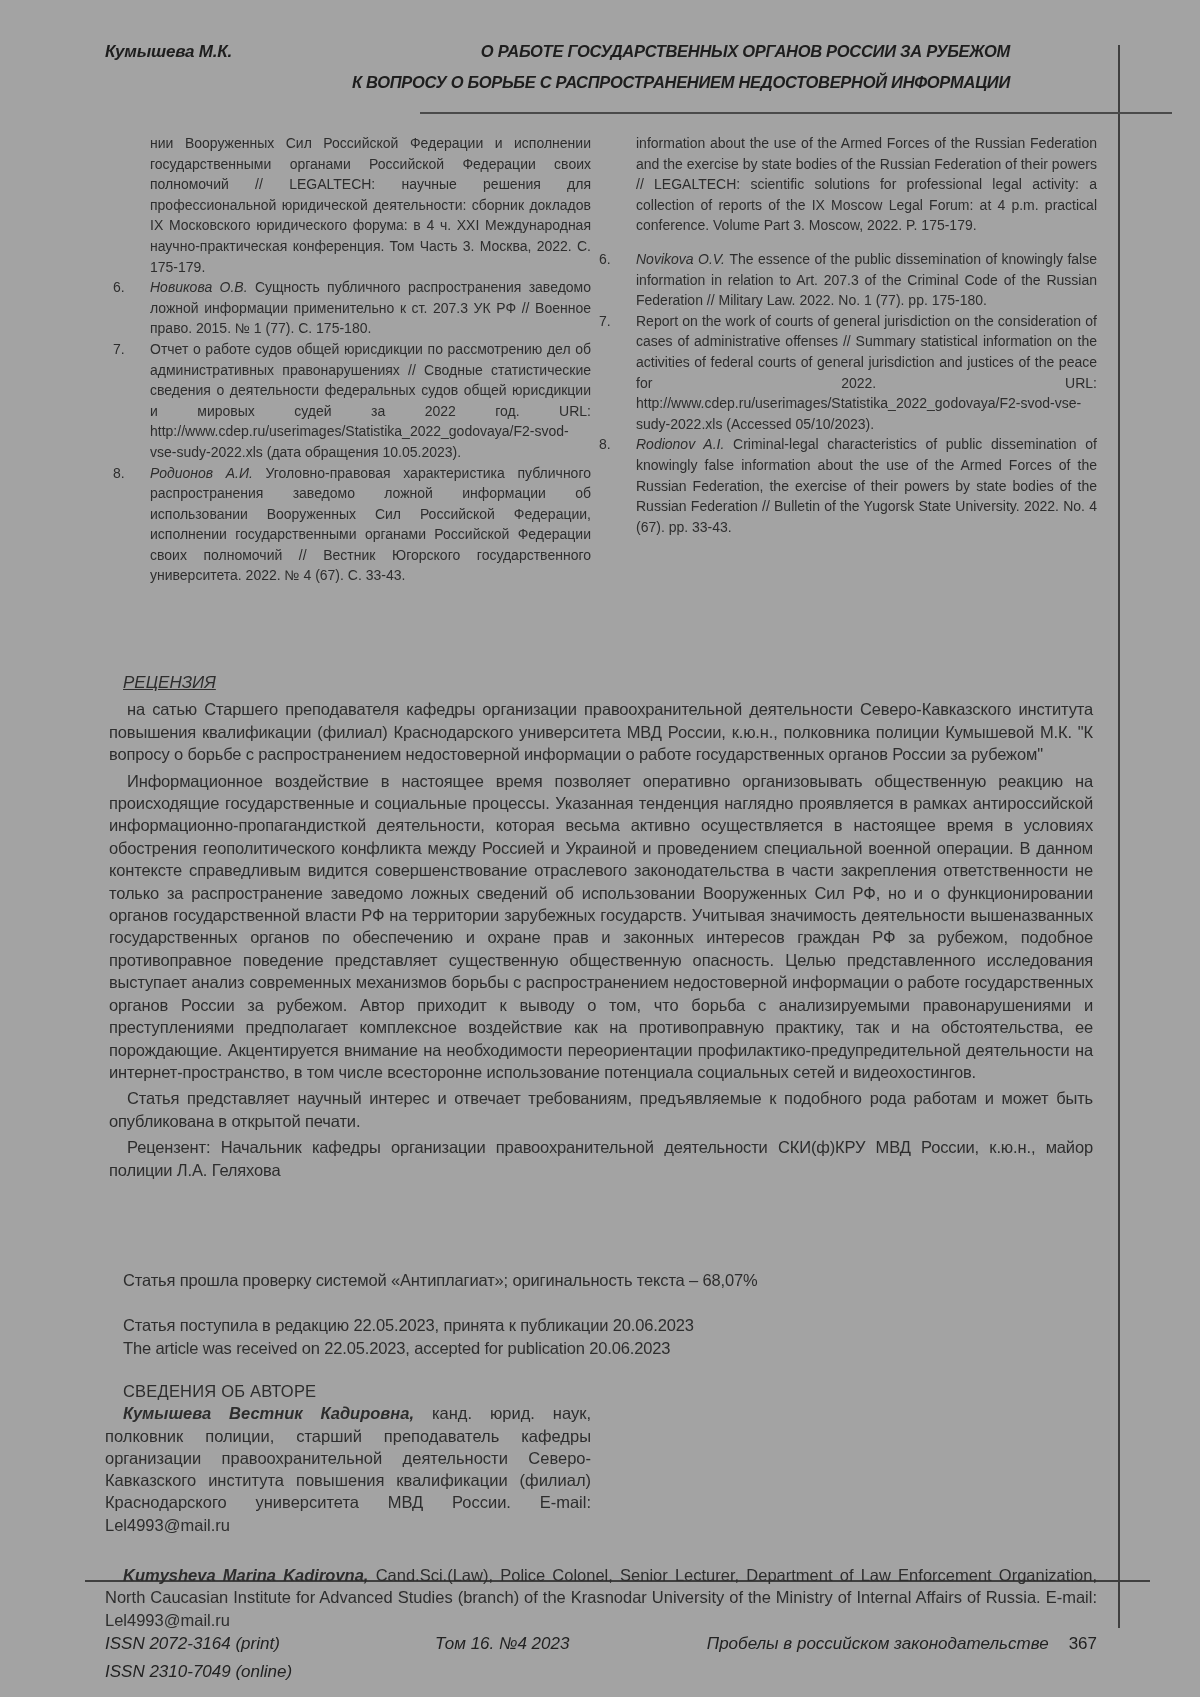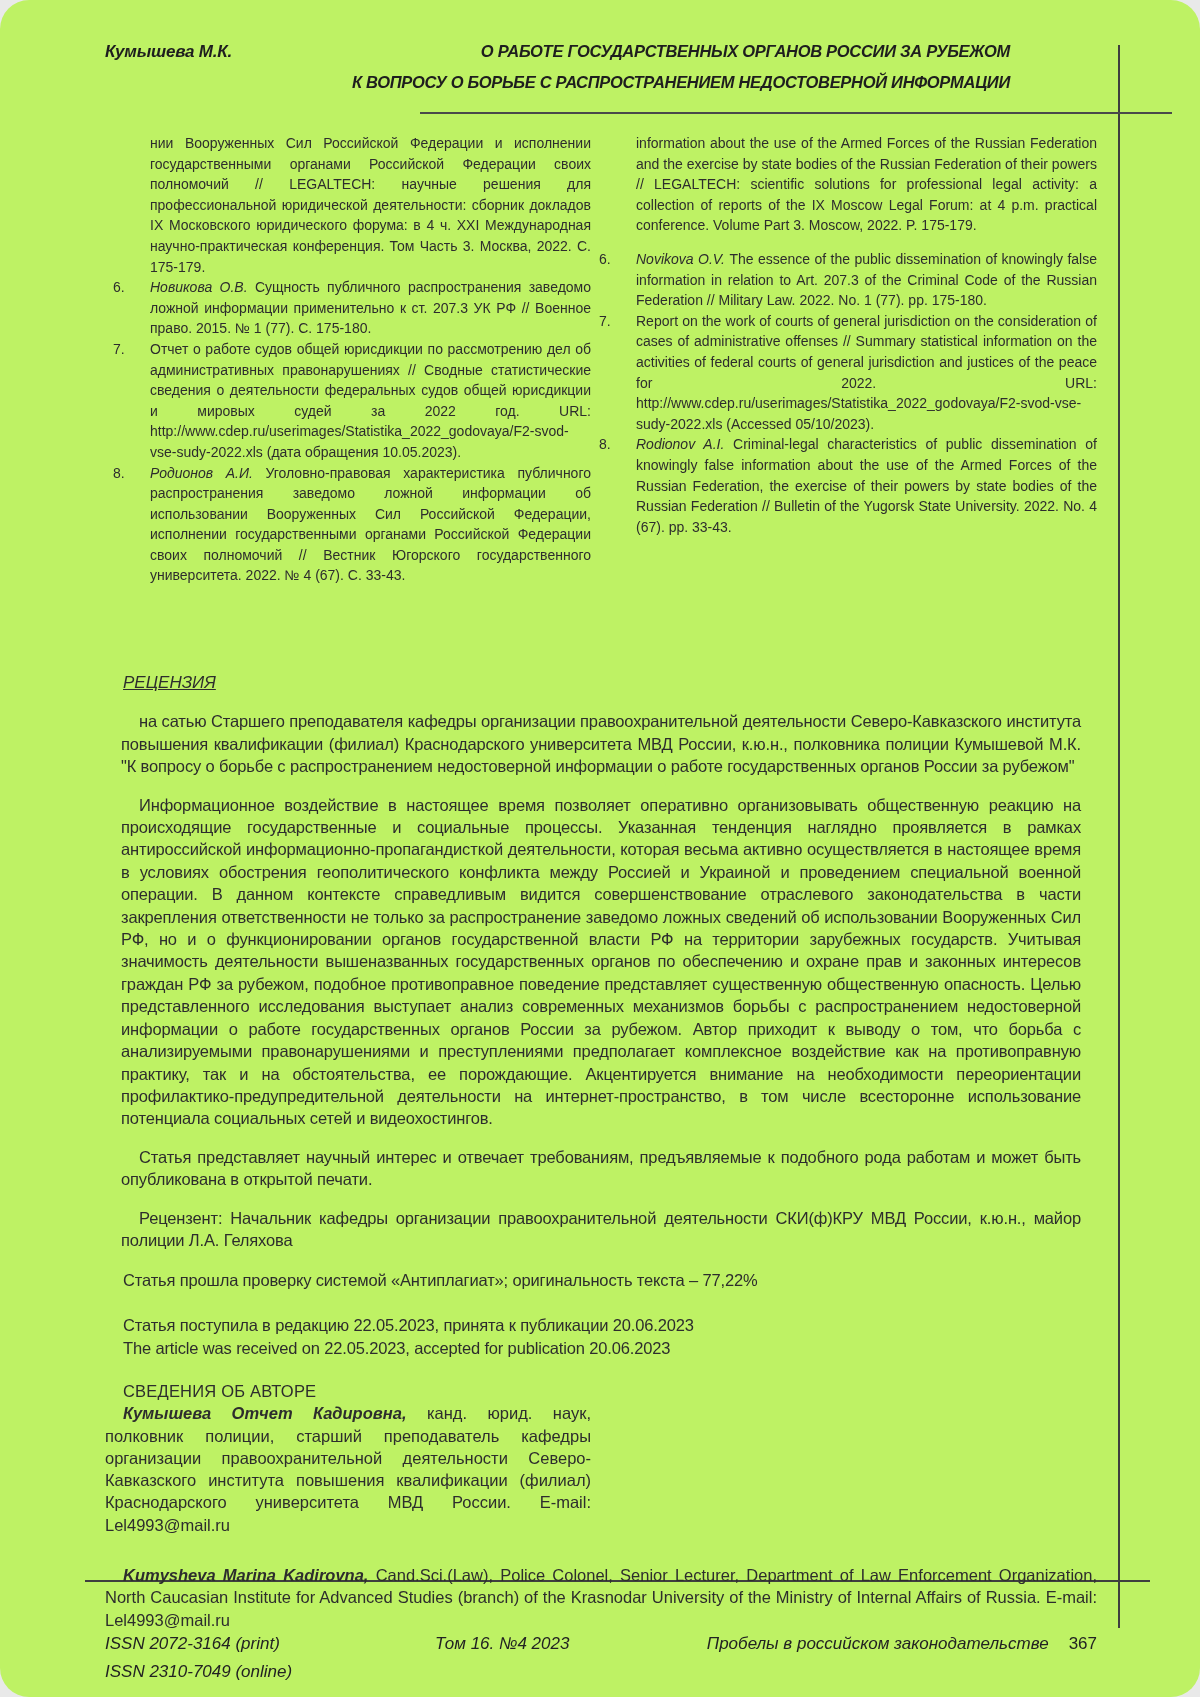--- a/index.html
+++ b/index.html
@@ -6,11 +6,10 @@
   .page{
     position:relative;
     width:1200px;height:1697px;
-    background:#bef264;
+    background:#a3a3a3;
     font-family:"Liberation Sans", sans-serif;
     color:#2d2d2d;
     overflow:hidden;
-    border-radius:29px;
   }
   
   .vrule{position:absolute;left:1118px;top:45px;width:2px;height:1583px;background:#3f3f3f;}

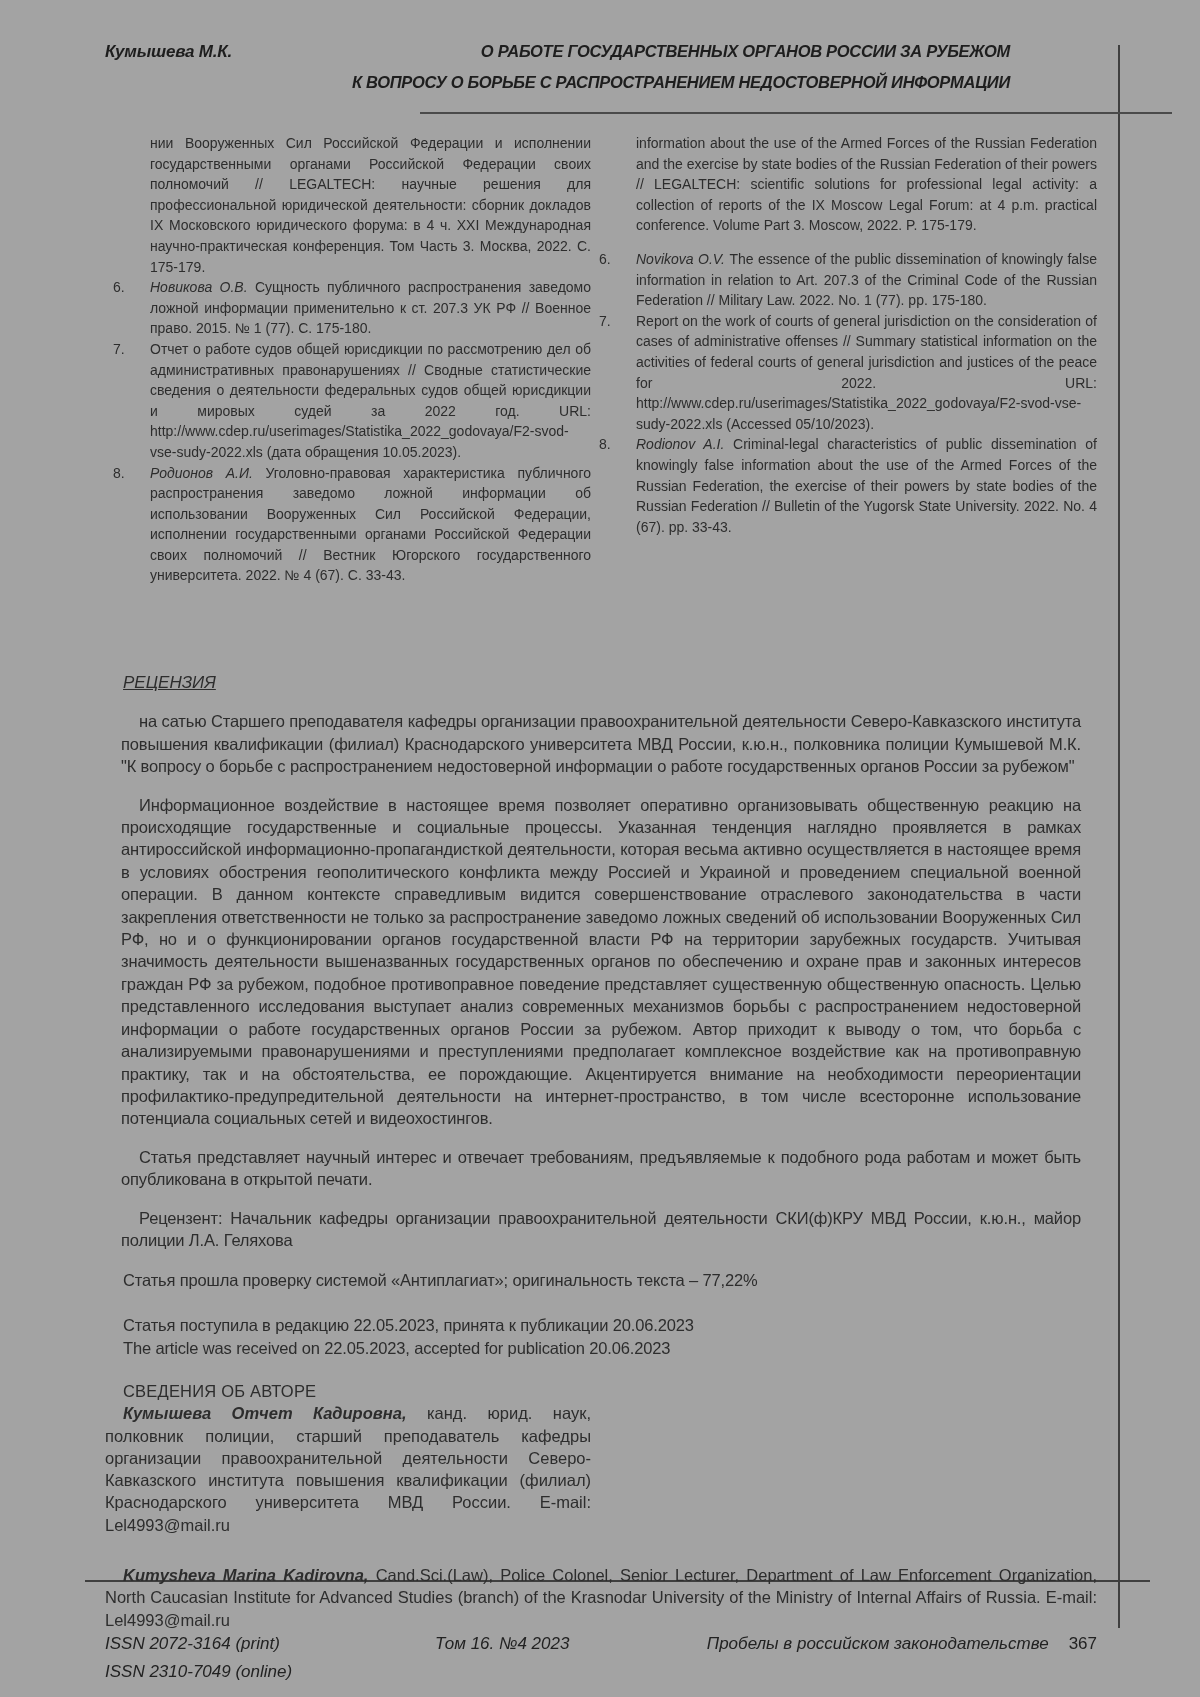--- a/index.html
+++ b/index.html
@@ -35,7 +35,7 @@
   
   .review{position:absolute;top:672px;left:105px;width:992px;font-size:16.5px;line-height:22.4px;letter-spacing:-0.15px;}
   .review-heading{margin:0 0 3px 18px;font-size:17px;font-weight:normal;font-style:italic;text-decoration:underline;letter-spacing:0;}
-  .rp{margin:16px;text-align:justify;text-indent:18px;}
+  .rp{margin:4px;text-align:justify;text-indent:18px;}
 
   .plag{position:absolute;top:1271px;left:105px;width:992px;margin:0;font-size:16.5px;letter-spacing:-0.15px;text-indent:18px;}
   .dates{position:absolute;top:1314px;left:105px;width:992px;font-size:16.5px;line-height:22.5px;letter-spacing:-0.15px;}

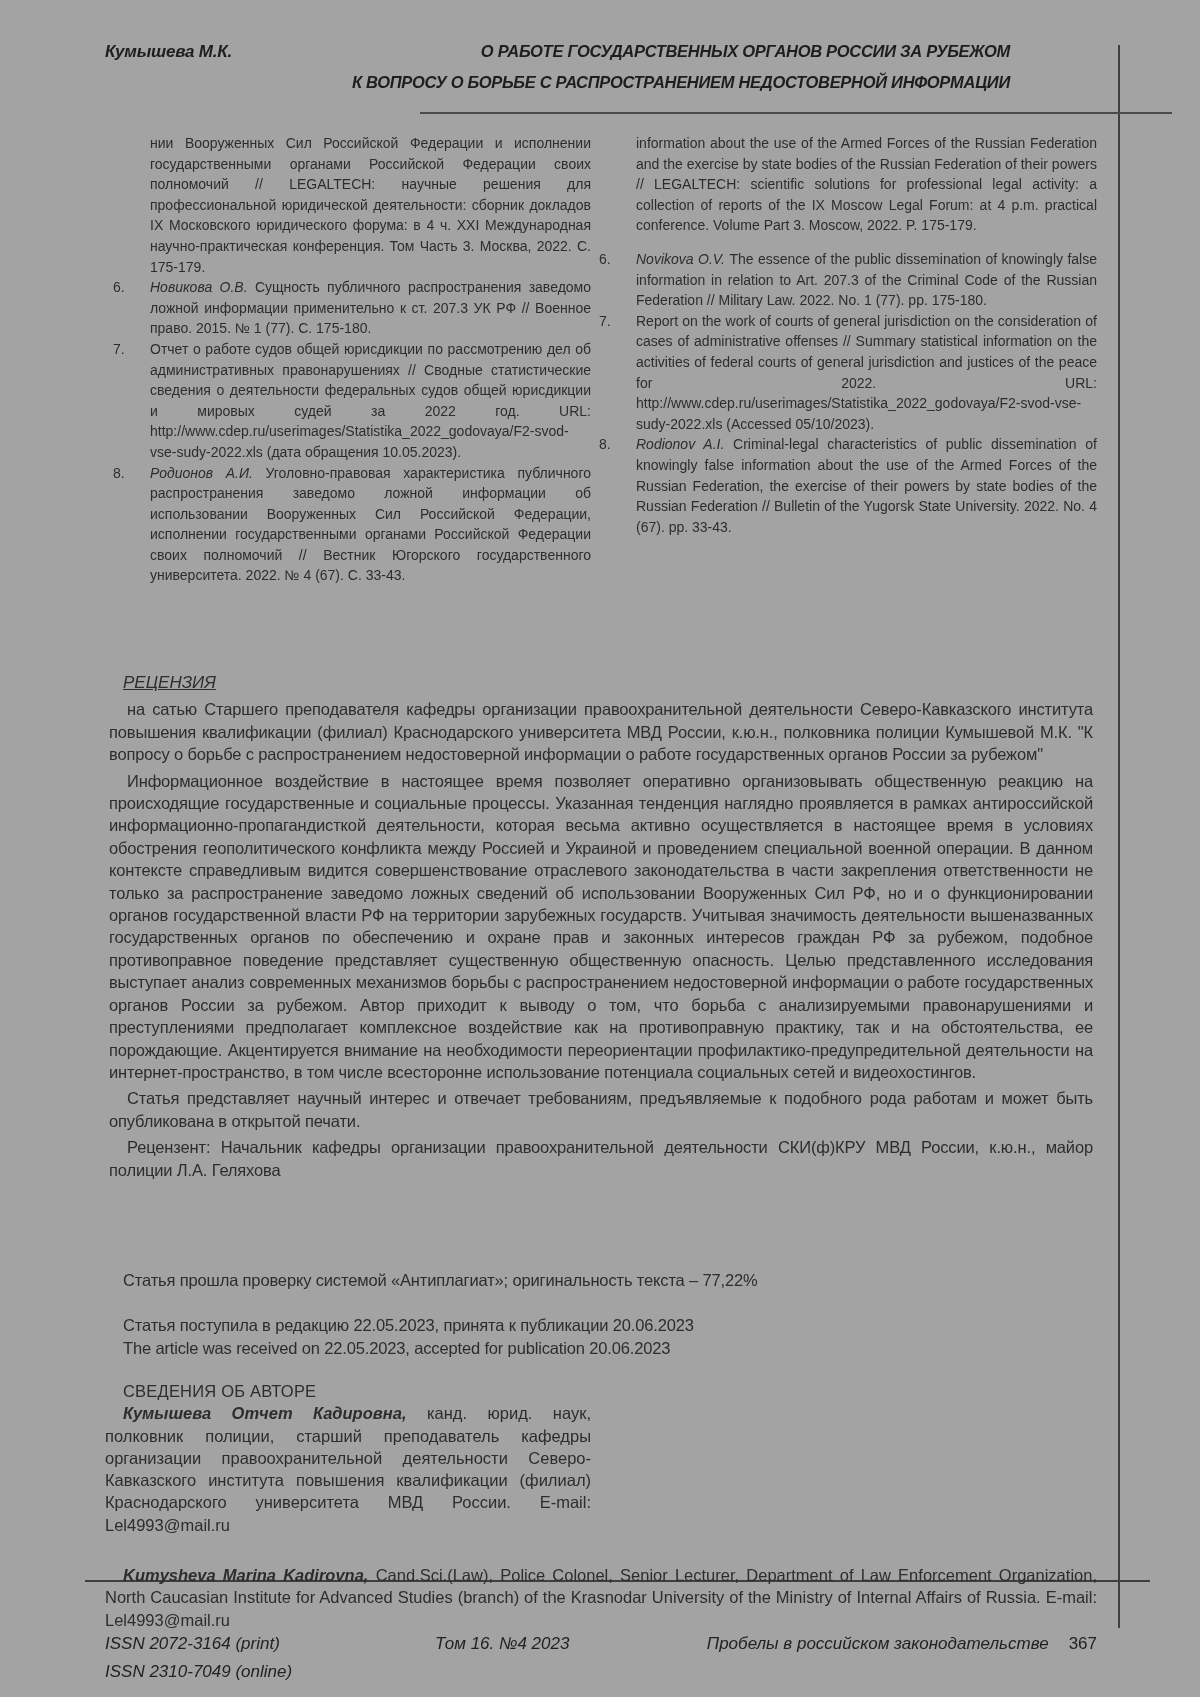--- a/index.html
+++ b/index.html
@@ -116,7 +116,7 @@
     <p class="rp">Рецензент: Начальник кафедры  организации правоохранительной деятельности СКИ(ф)КРУ МВД России, к.ю.н., майор полиции Л.А. Геляхова</p>
   </section>
 
-  <p class="plag">Статья прошла проверку системой «Антиплагиат»; оригинальность текста –  77,22%</p>
+  <p class="plag">Статья прошла проверку системой «Антиплагиат»; оригинальность текста –  68,07%</p>
 
   <div class="dates">
     <p>Статья поступила в редакцию 22.05.2023, принята к публикации 20.06.2023</p>

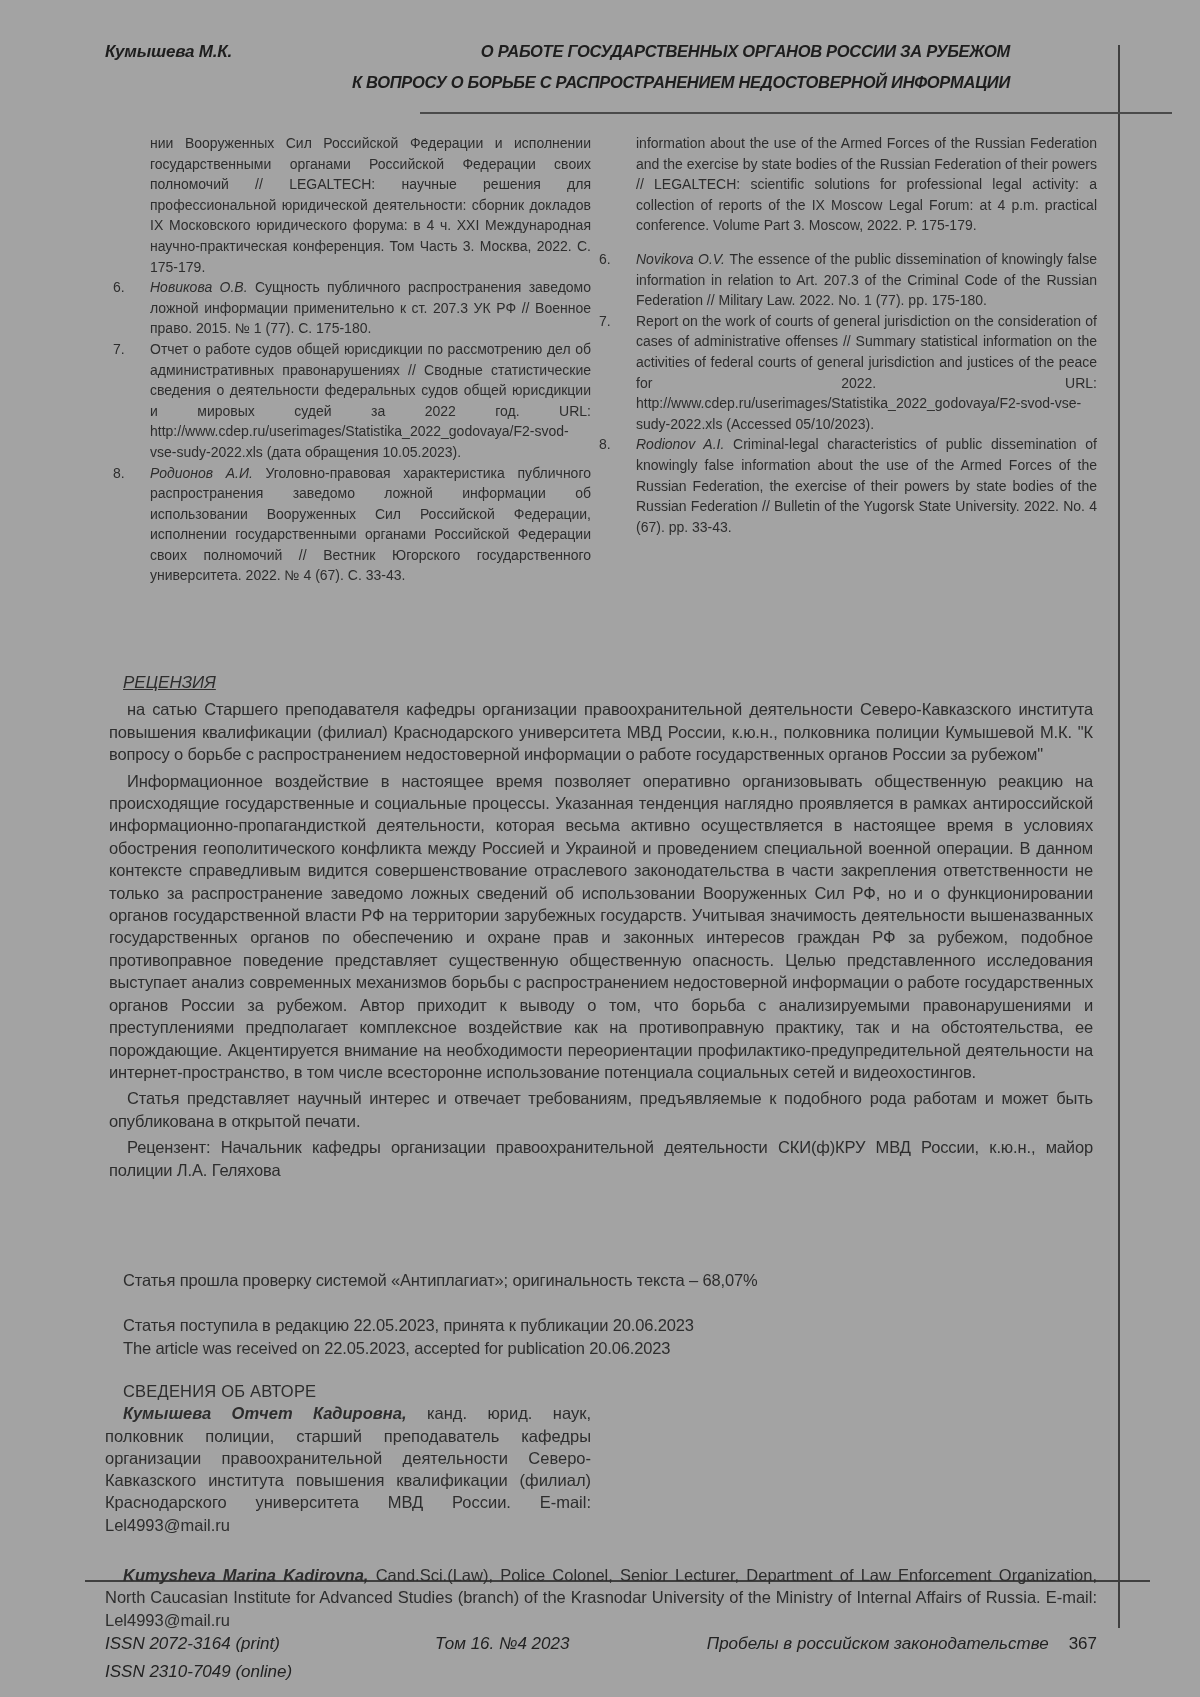--- a/index.html
+++ b/index.html
@@ -126,7 +126,7 @@
   <section class="bios">
     <div class="bio bio-l">
       <h4>СВЕДЕНИЯ ОБ АВТОРЕ</h4>
-      <p><span class="bio-name">Кумышева Отчет Кадировна, </span><span>канд. юрид. наук, полковник полиции, старший преподаватель кафедры организации правоохранительной деятельности Северо-Кавказского института повышения квалификации (филиал) Краснодарского университета МВД России. E-mail: Lel4993@mail.ru</span></p>
+      <p><span class="bio-name">Кумышева Вестник Кадировна, </span><span>канд. юрид. наук, полковник полиции, старший преподаватель кафедры организации правоохранительной деятельности Северо-Кавказского института повышения квалификации (филиал) Краснодарского университета МВД России. E-mail: Lel4993@mail.ru</span></p>
     </div>
     <div class="bio bio-r">
       <p><span class="bio-name">Kumysheva Marina Kadirovna, </span><span>Cand.Sci.(Law), Police Colonel, Senior Lecturer, Department of Law Enforcement Organization, North Caucasian Institute for Advanced Studies (branch) of the Krasnodar University of the Ministry of Internal Affairs of Russia. E-mail: Lel4993@mail.ru</span></p>

